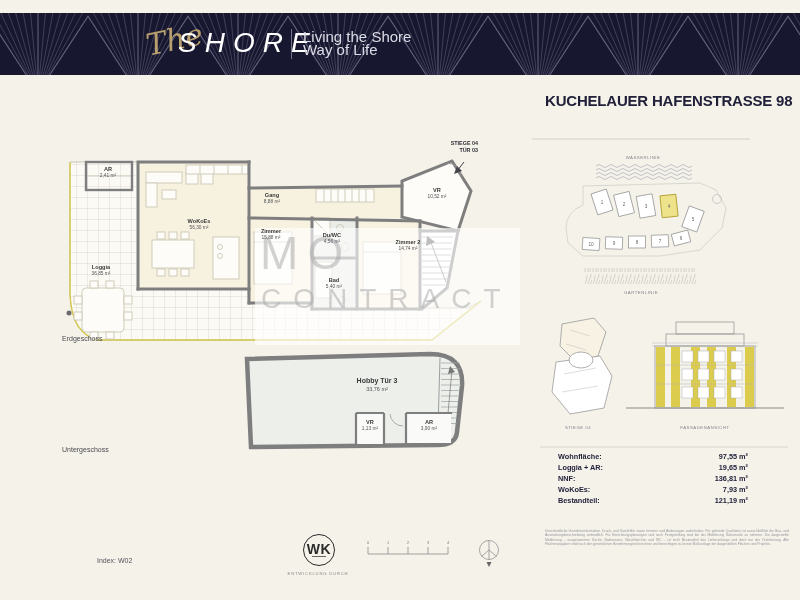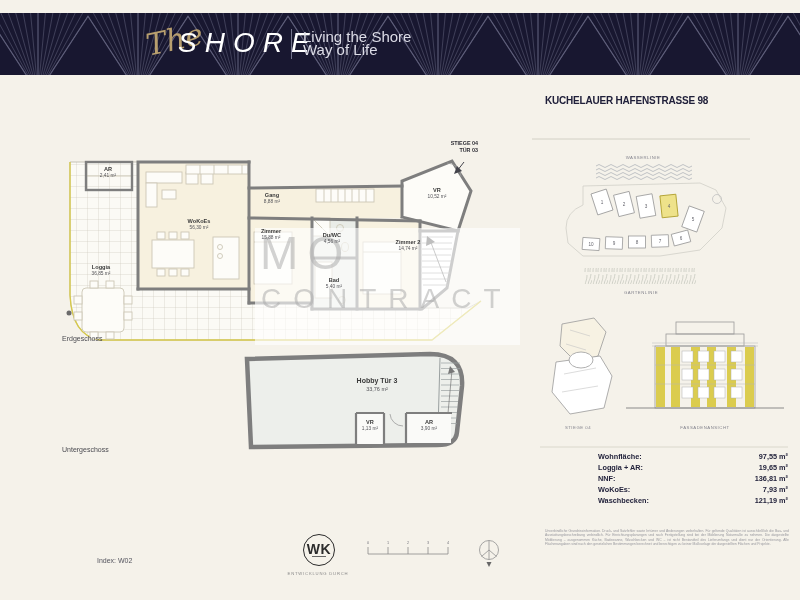--- a/index.html
+++ b/index.html
@@ -15,7 +15,7 @@
   .banner-divider{position:absolute;left:291px;top:16px;width:1px;height:30px;background:#73738d;}
   .tagline{position:absolute;left:303px;top:17px;font-size:15px;line-height:13px;color:#dcdce6;}
   
-  .title-block{position:absolute;left:545px;top:93px;font-size:10px;font-weight:700;
+  .title-block{position:absolute;left:545px;top:93px;font-size:15px;font-weight:700;
       line-height:16.5px;letter-spacing:-0.2px;color:#20203a;text-align:center;}
   
   .gfx{position:absolute;left:0;top:0;z-index:1;}

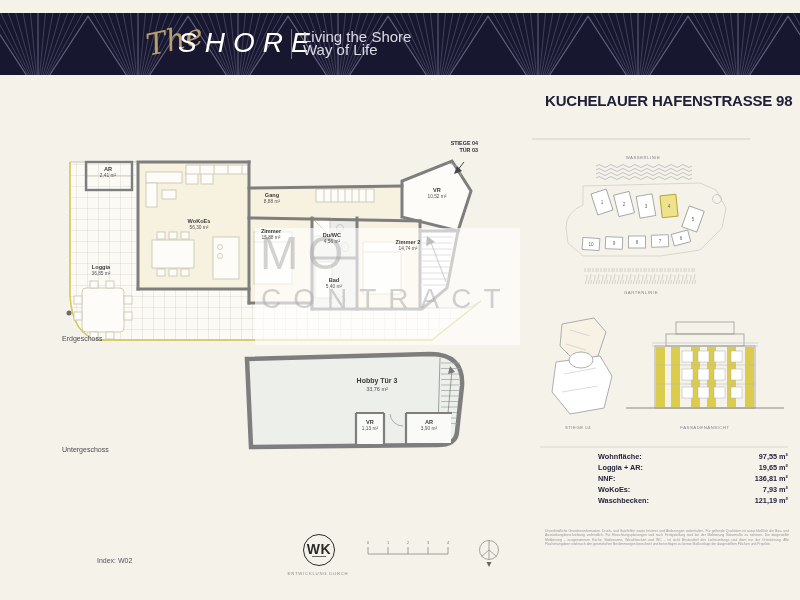--- a/index.html
+++ b/index.html
@@ -36,7 +36,7 @@
   .tiny-cap{position:absolute;z-index:3;transform:translateX(-50%);font-size:4.3px;
       letter-spacing:0.5px;color:#84848e;}
   
-  .summary{position:absolute;left:558px;top:452px;width:190px;z-index:3;margin-left:40px;}
+  .summary{position:absolute;left:558px;top:452px;width:190px;z-index:3;}
   .srow{display:flex;justify-content:space-between;font-size:7.3px;font-weight:700;
       line-height:10.9px;color:#23233c;}
   

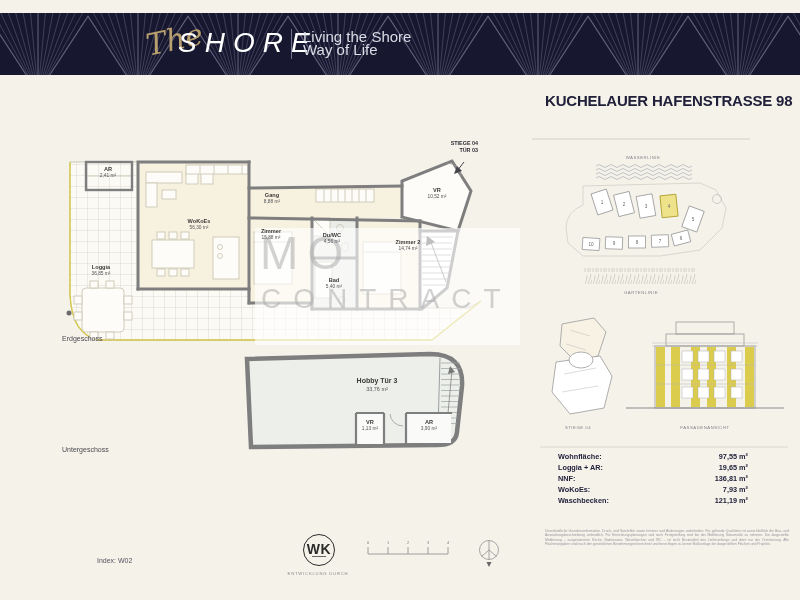--- a/index.html
+++ b/index.html
@@ -399,7 +399,7 @@
       <span>7,93 m²</span>
     </div>
     <div class="srow">
-      <span>Waschbecken:</span>
+      <span>Bestandteil:</span>
       <span>121,19 m²</span>
     </div>
   </div>

